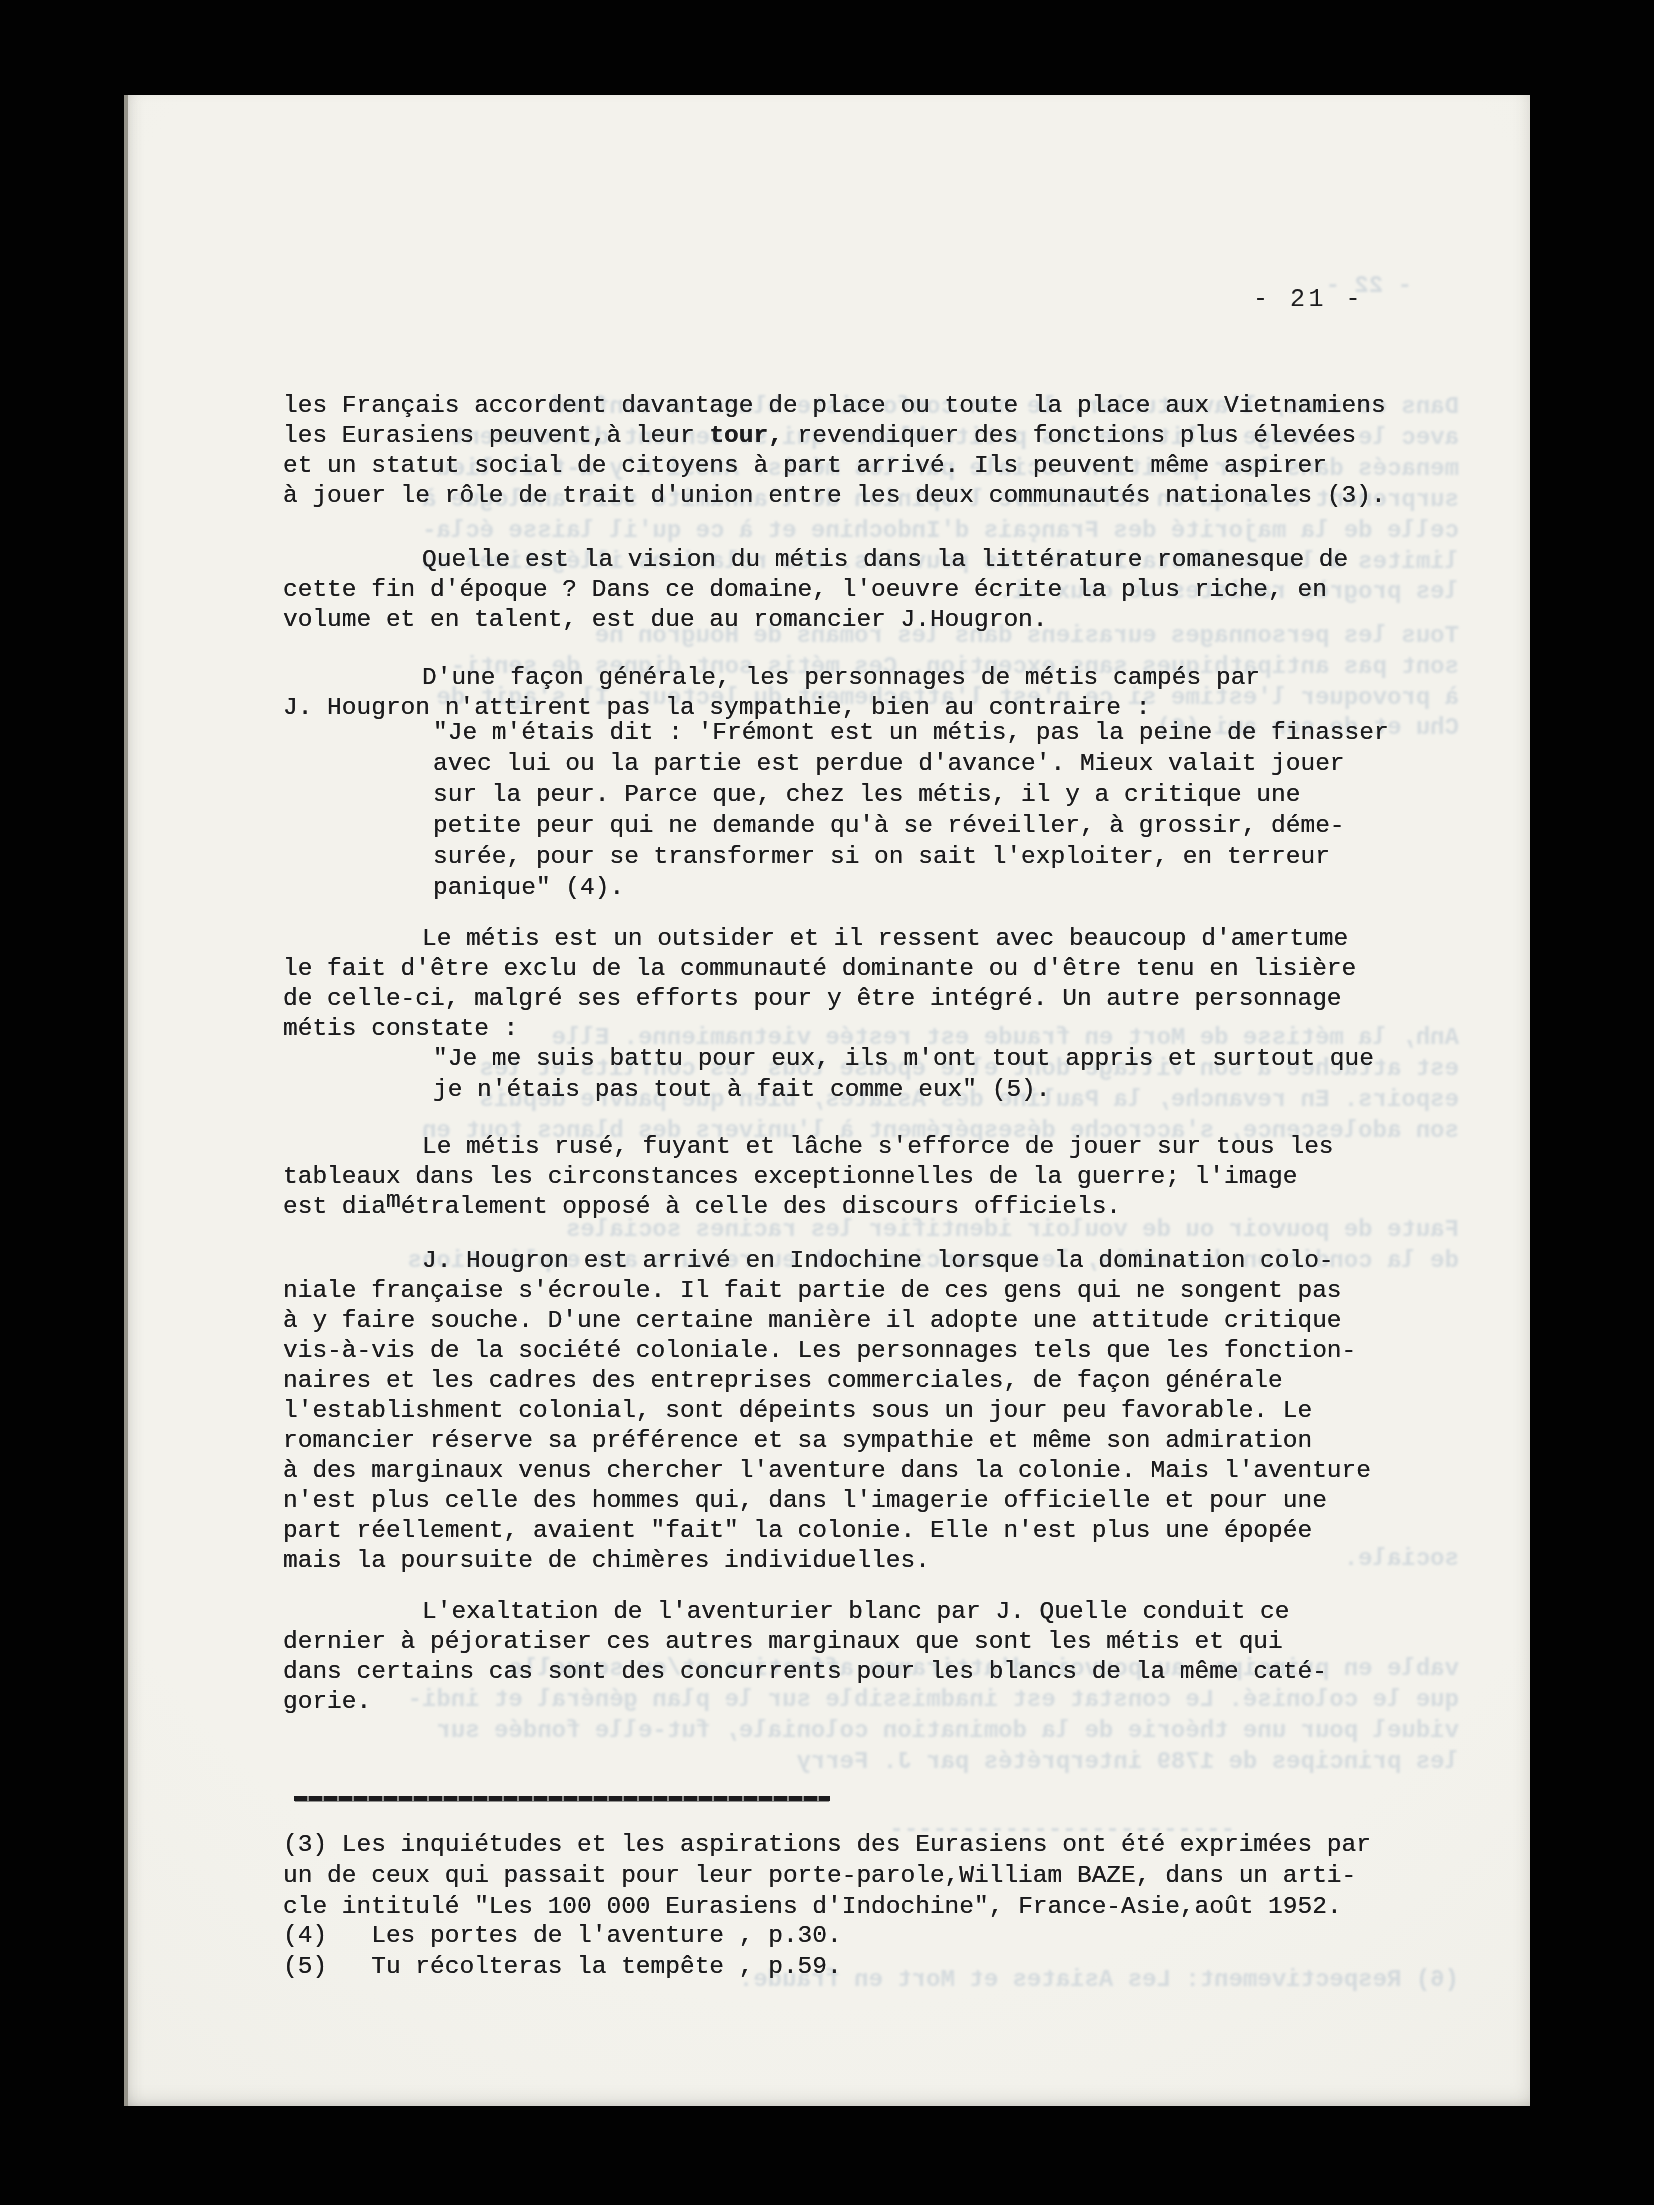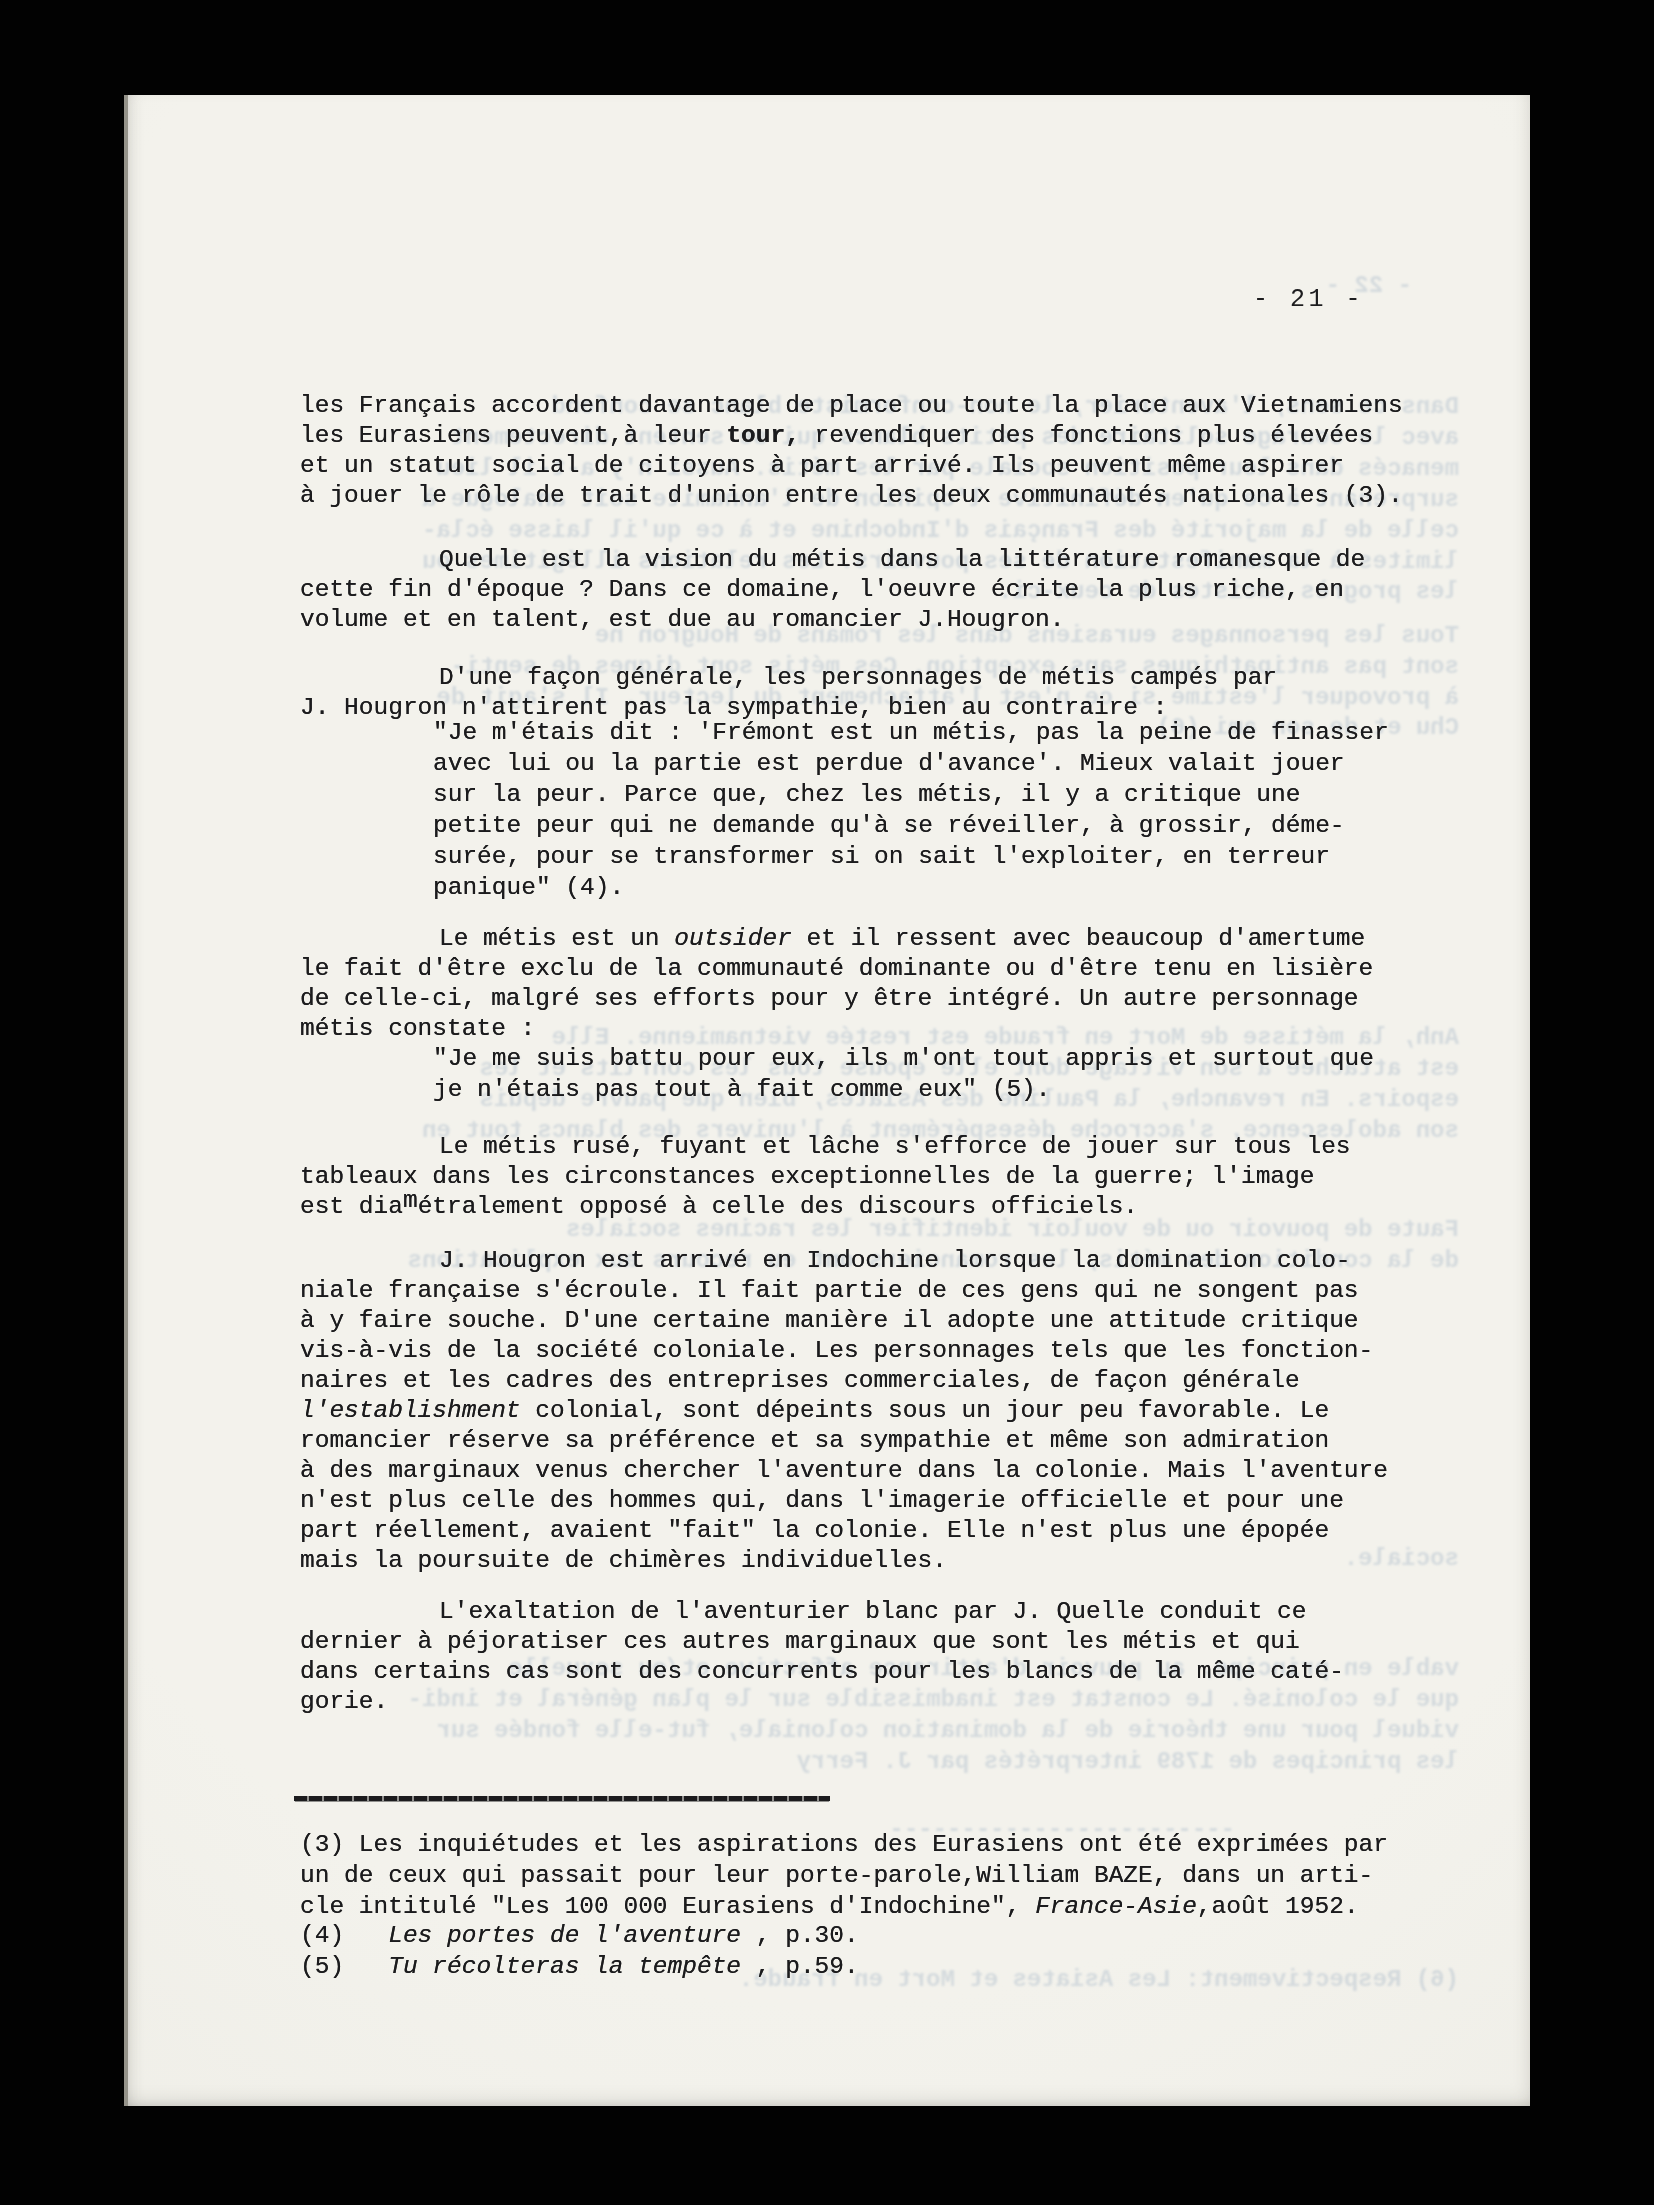--- a/index.html
+++ b/index.html
@@ -11,7 +11,7 @@
   .page-edge{position:absolute;left:0;top:0;width:4.4px;height:100%;background:#95938a;}
   .pagenum{position:absolute;left:1129px;top:190px;font-size:25px;color:#1d1d1f;
            letter-spacing:3.5px;white-space:pre;text-align:right;}
-  .block{position:absolute;left:176px;width:1165px;font-size:24.5px;line-height:30px;
+  .block{position:absolute;left:159px;width:1165px;font-size:24.5px;line-height:30px;
          color:#1b1b1d;text-shadow:0 0 0.4px rgba(20,20,20,.85);}
   .block .line{white-space:pre;}
   .quote{left:309px;width:1032px;line-height:31px;}

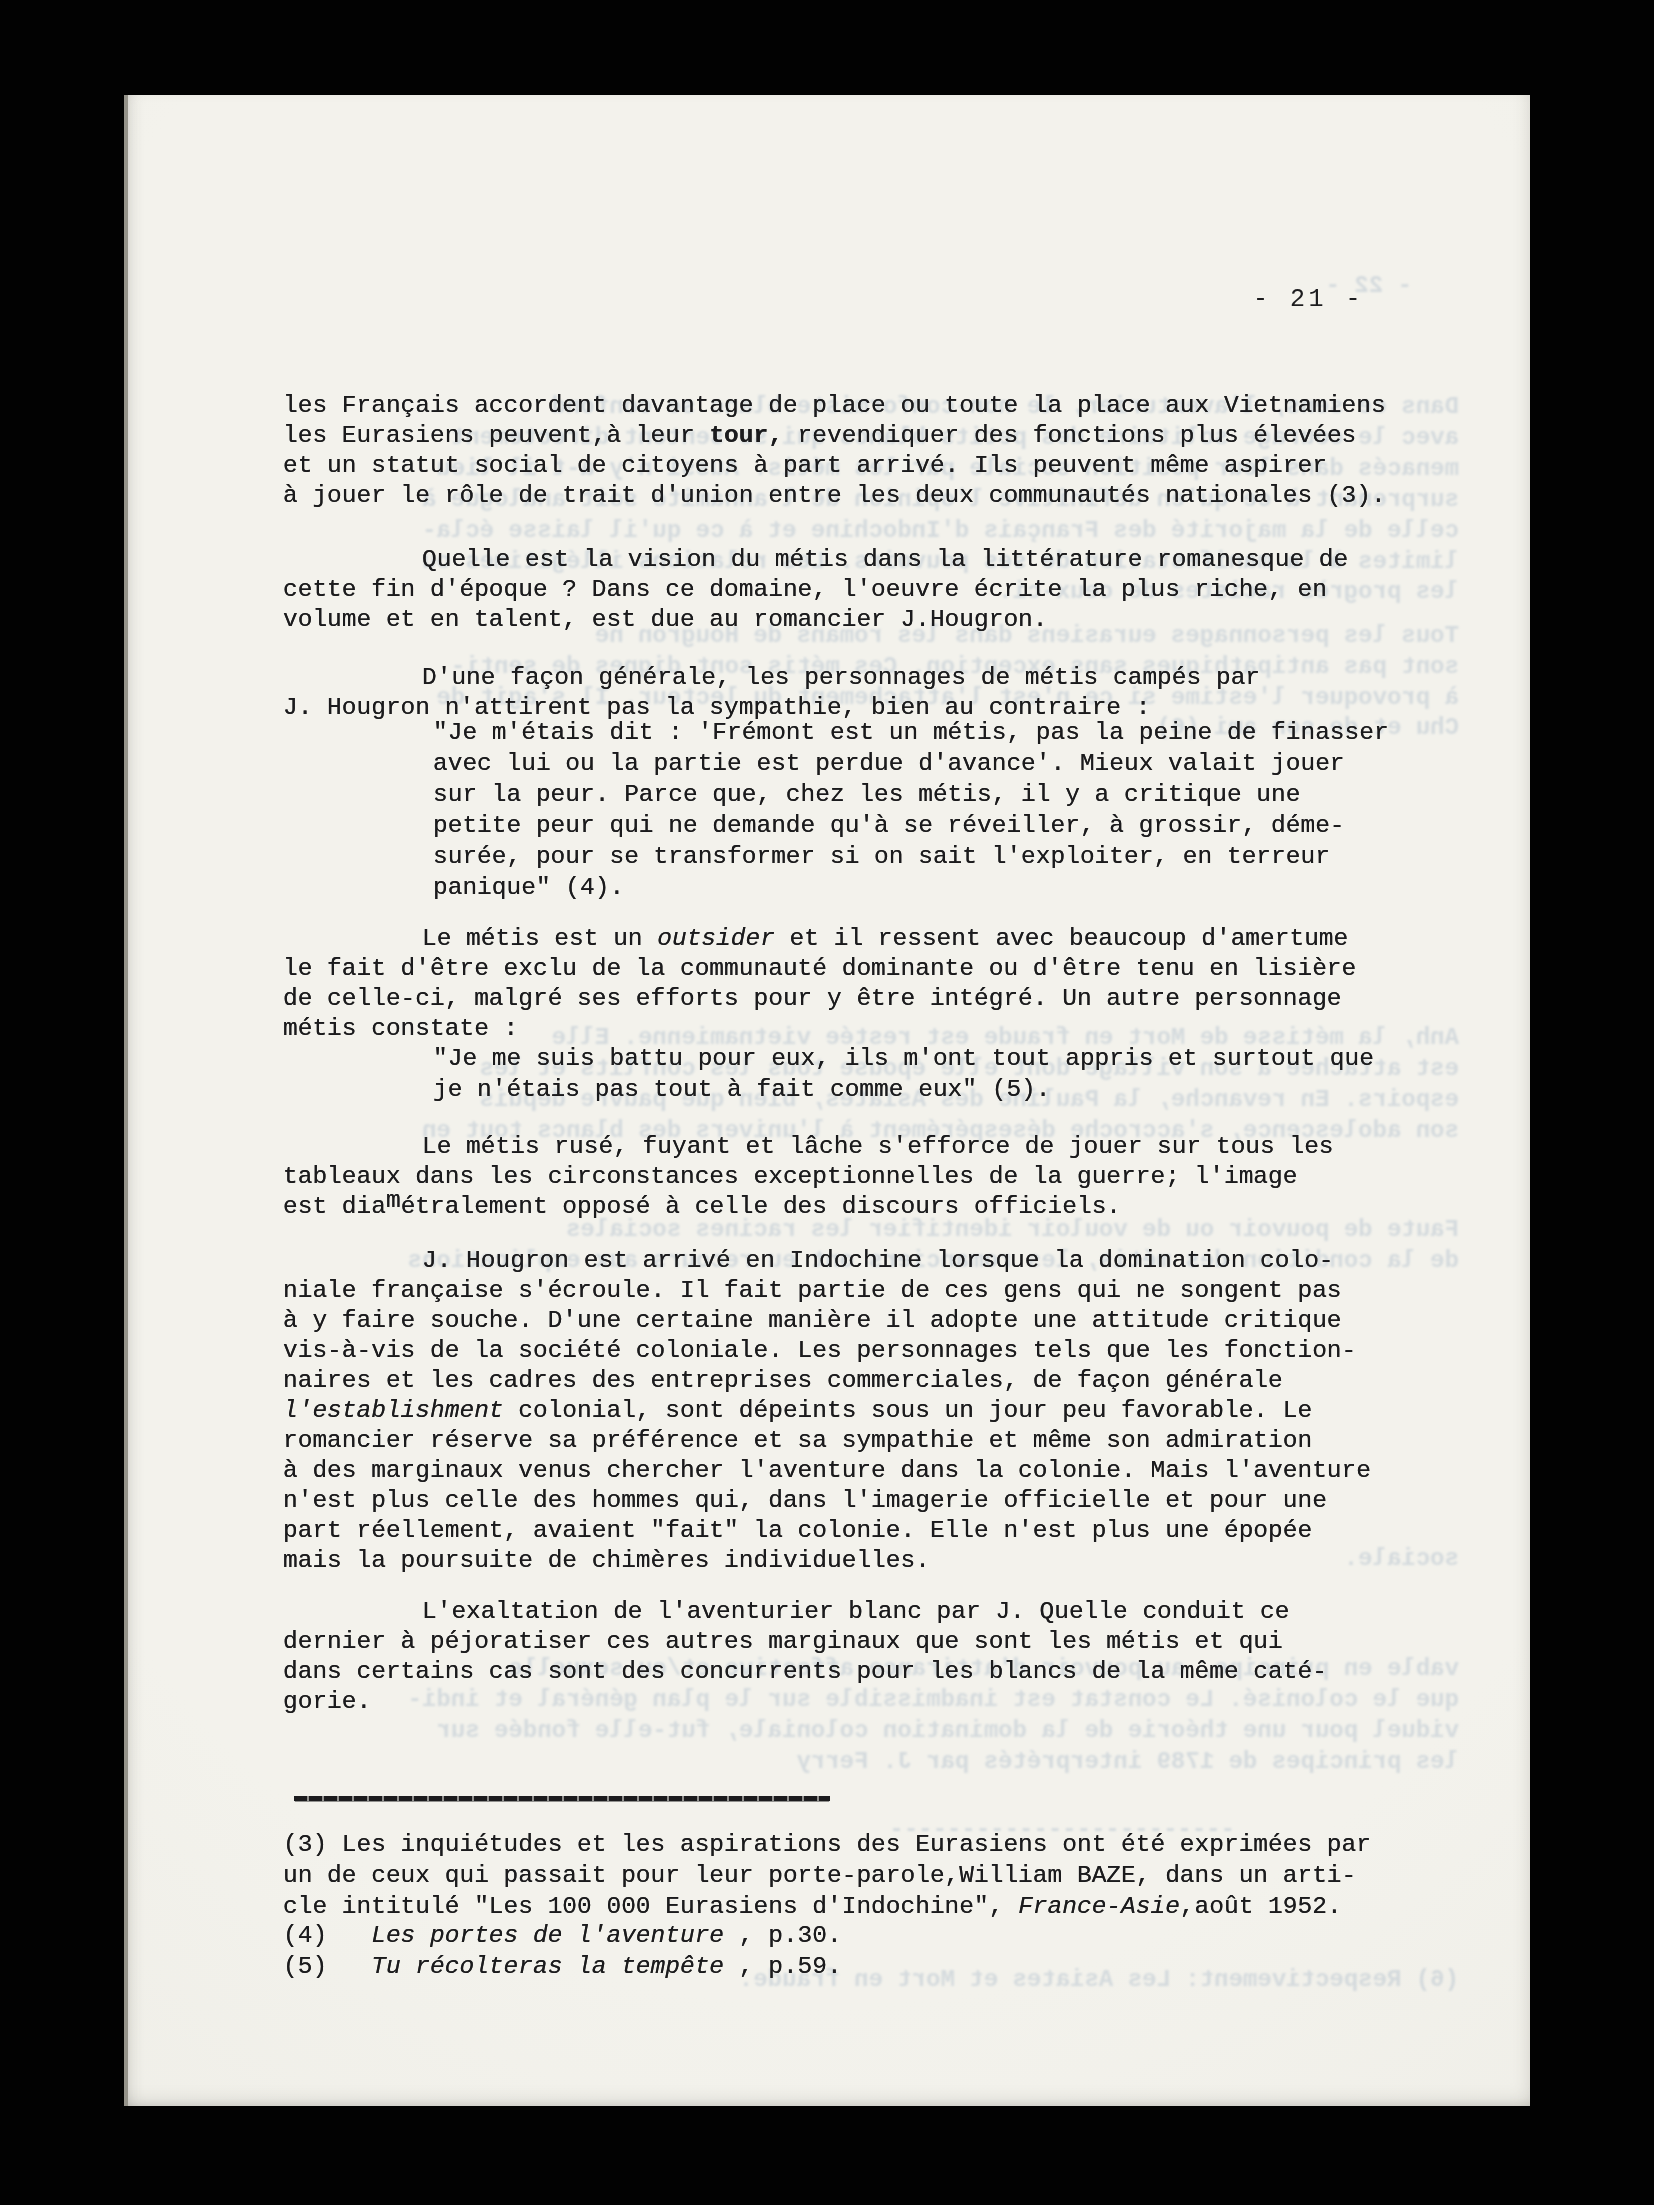--- a/index.html
+++ b/index.html
@@ -18,7 +18,7 @@
   .fnote{line-height:31px;}
   .indent .line:first-child{padding-left:139px;}
   .b{font-weight:bold;}
-  .i{font-style:italic;margin-top:9px;}
+  .i{margin-top:9px;}
   .r{position:relative;top:-6.2px;}
   .sep{position:absolute;left:170px;top:1701px;width:536px;height:5.3px;
        background:

